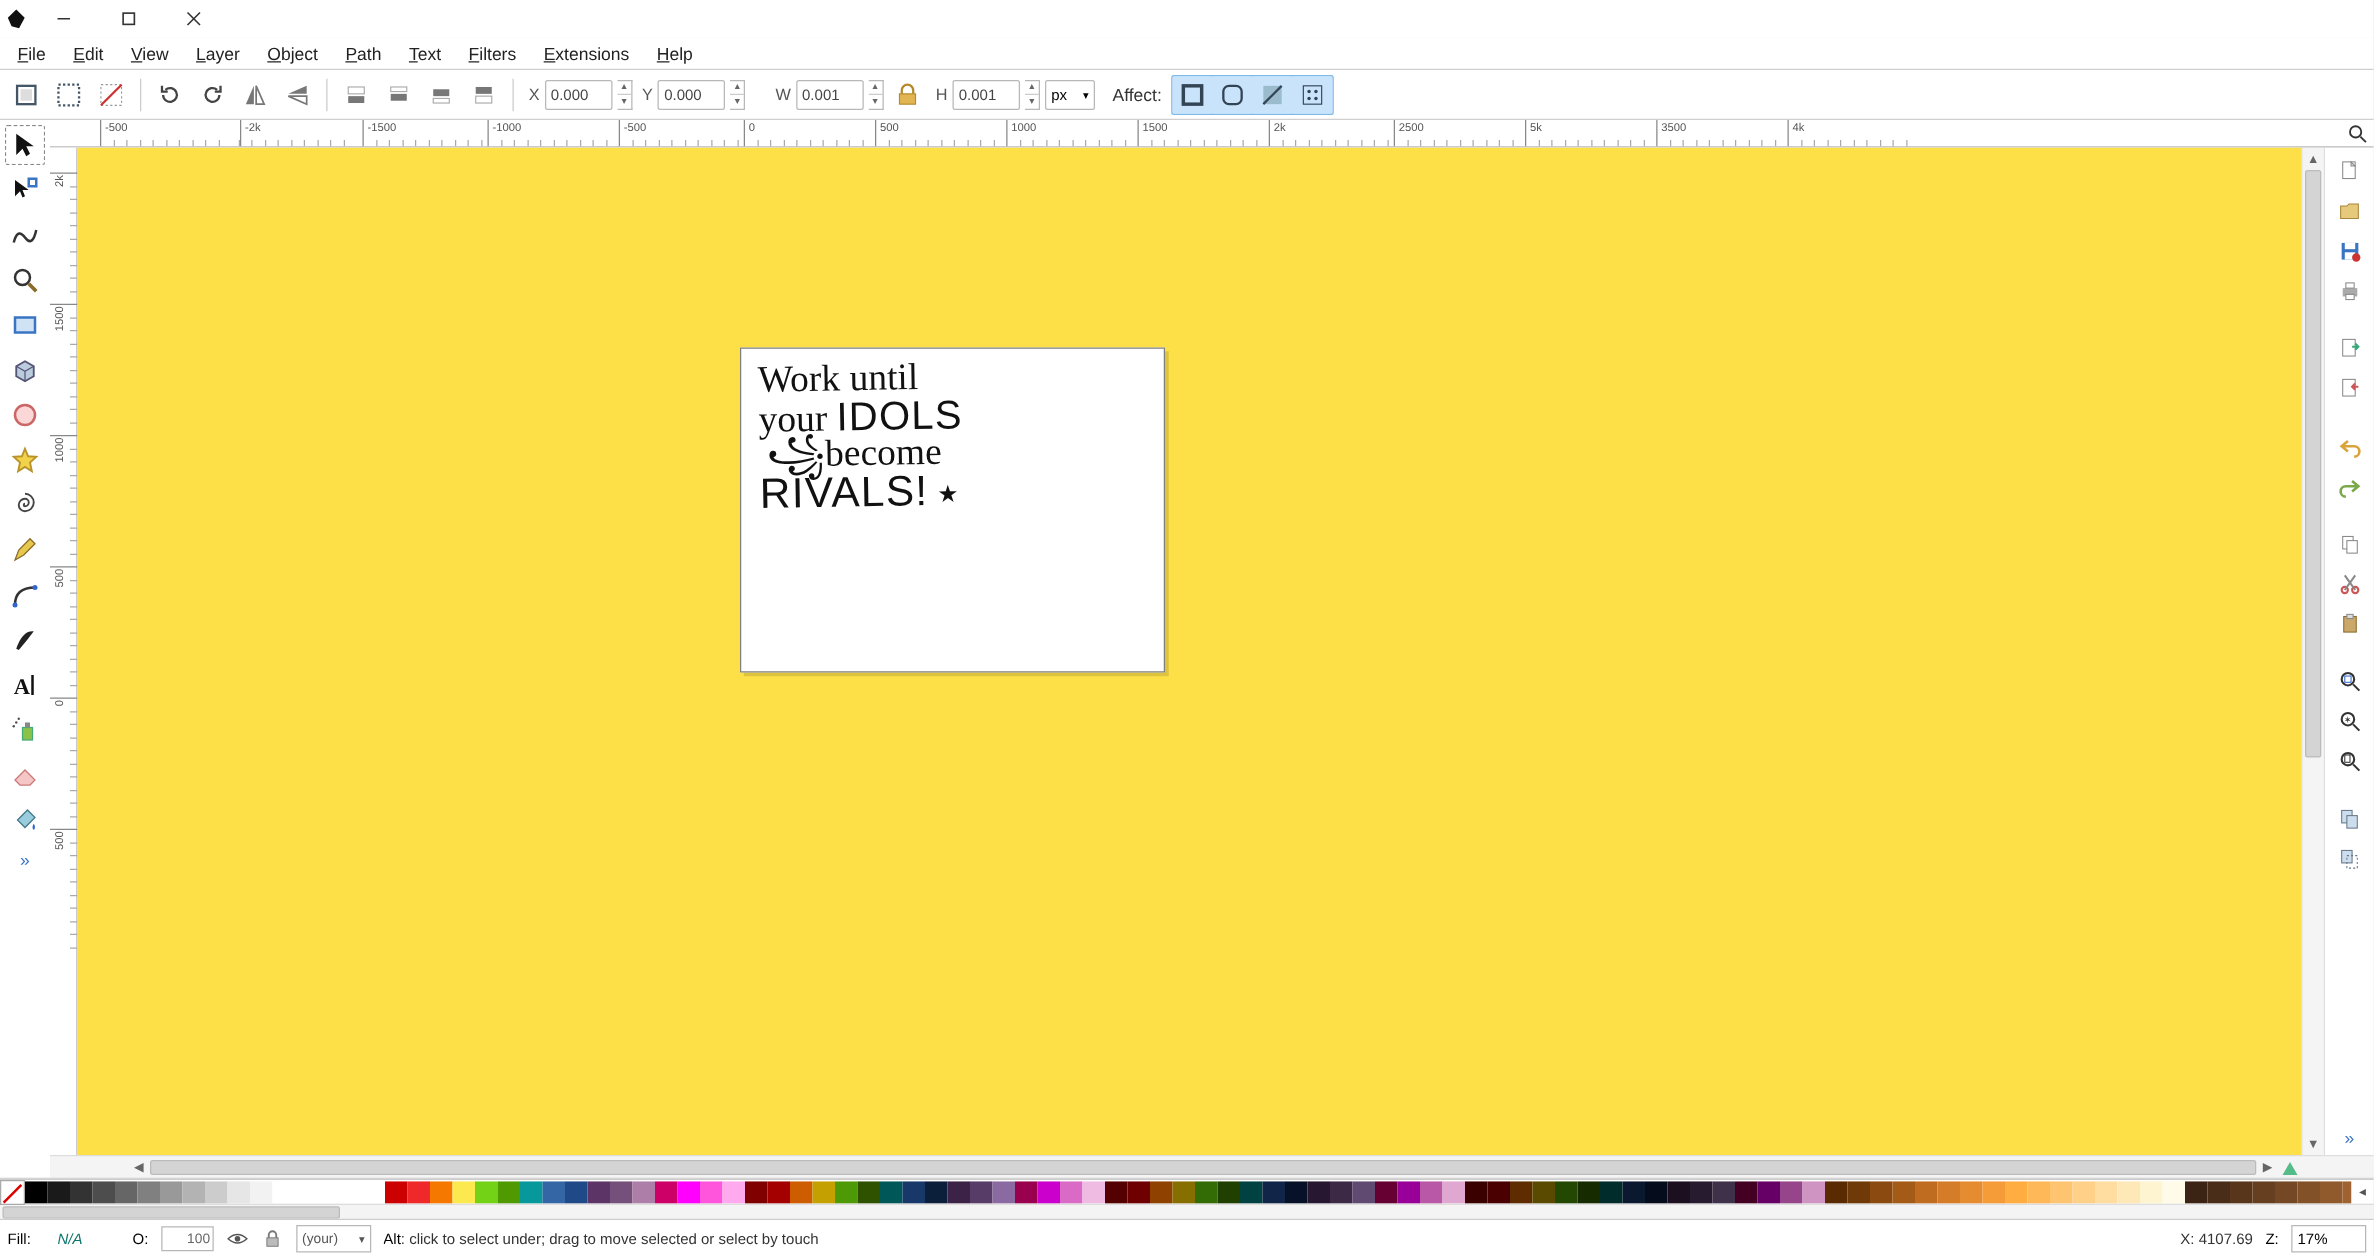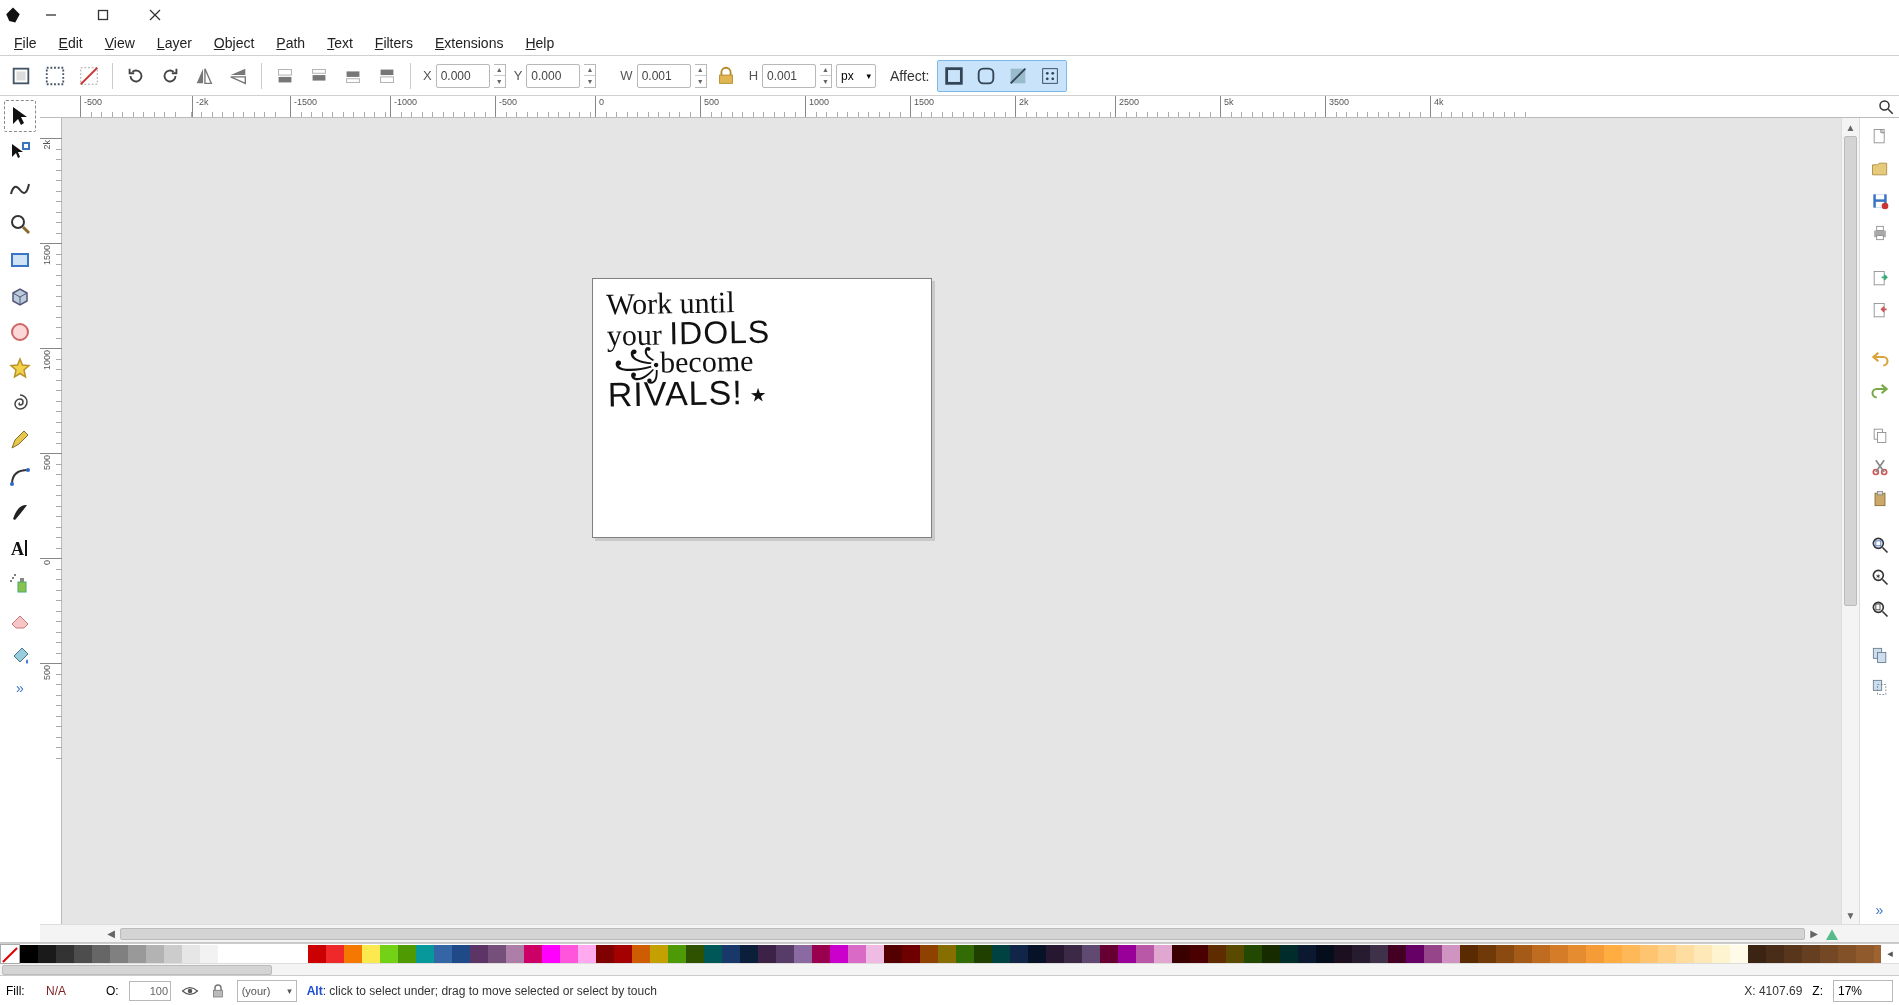--- a/index.html
+++ b/index.html
@@ -108,7 +108,7 @@
   .ruler-v .minorv { width:6px; left:16px; border-top:1px solid #aaa; position:absolute; }
 
   .canvas {
-    flex:1; background:#e5e5e5; position:relative; overflow:hidden;
+    flex:1; background:#fde047; position:relative; overflow:hidden;
   }
 
   .page {

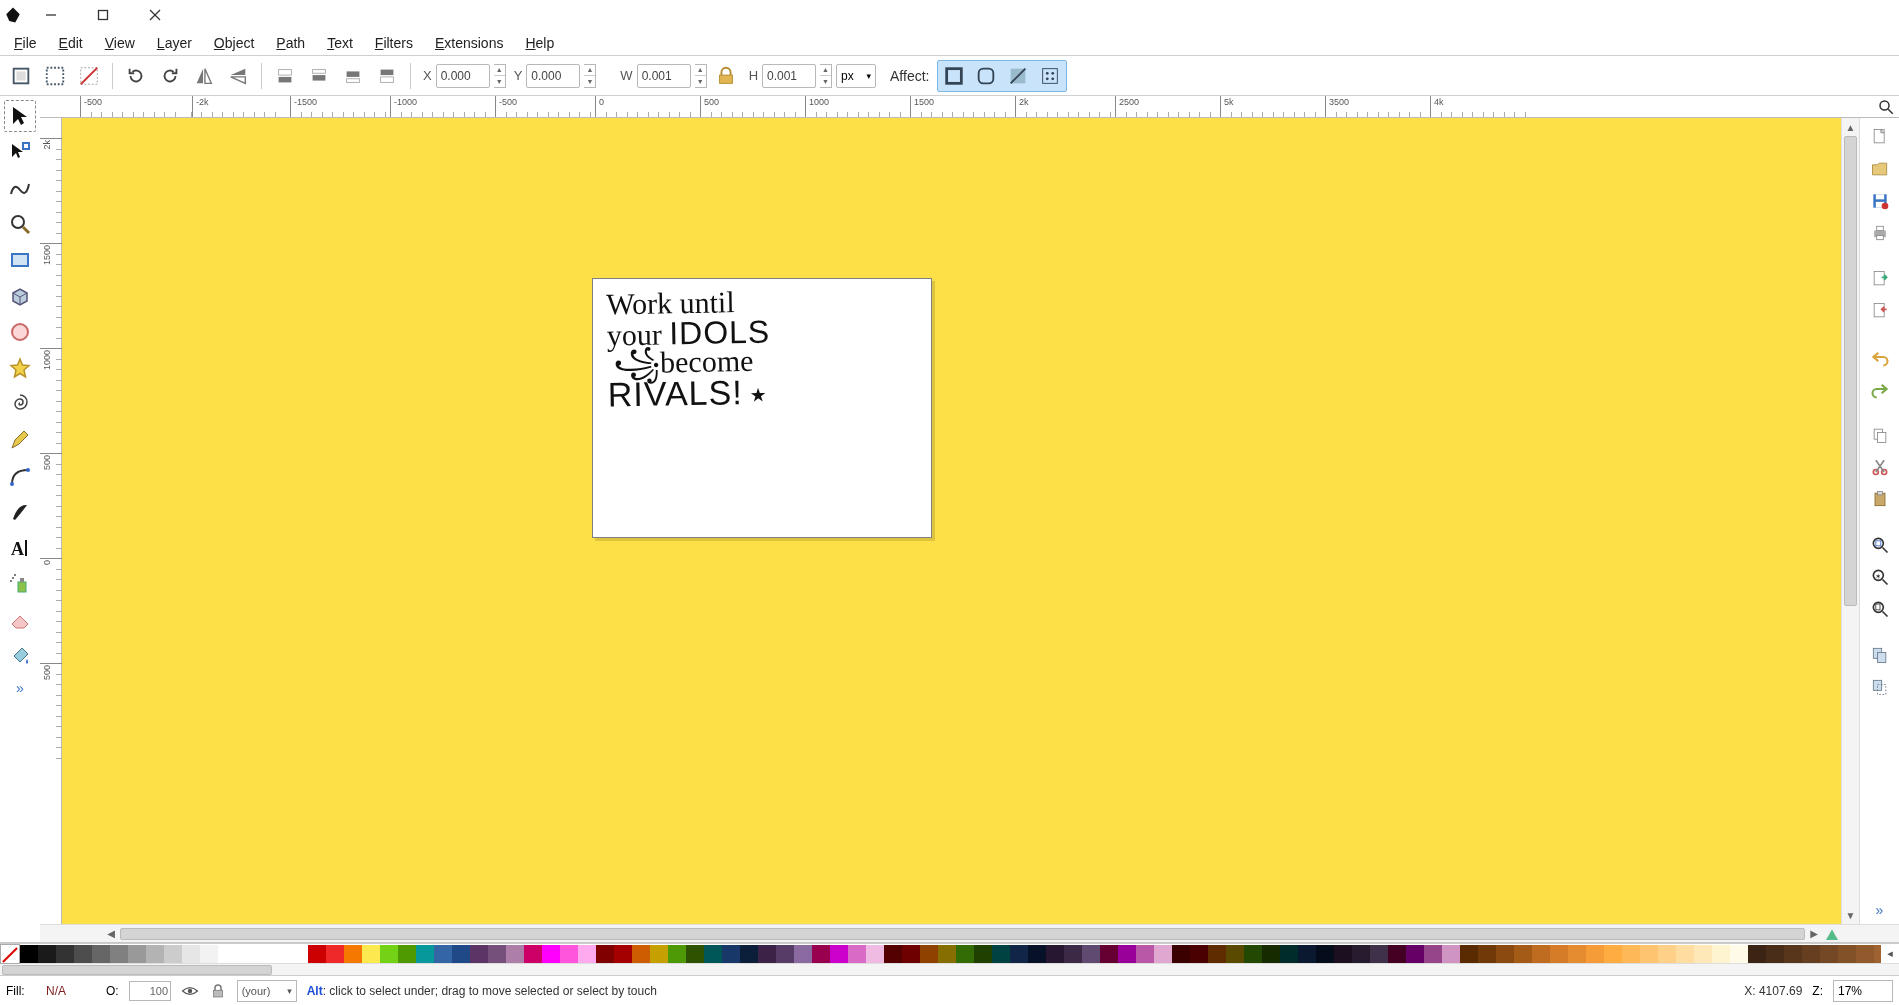--- a/index.html
+++ b/index.html
@@ -170,7 +170,7 @@
     white-space:nowrap; overflow:hidden;
   }
   .statusbar .fill-lbl { width:30px; }
-  .statusbar .na { width:50px; color:#7f1d1d; }
+  .statusbar .na { width:50px; font-style:italic; color:#0f766e; }
   .statusbar .opacity-box {
     width:36px; height:20px; border:1px solid #b8b8b8; display:flex; align-items:center; padding:0 20px; font-size:11px; color:#666;
   }

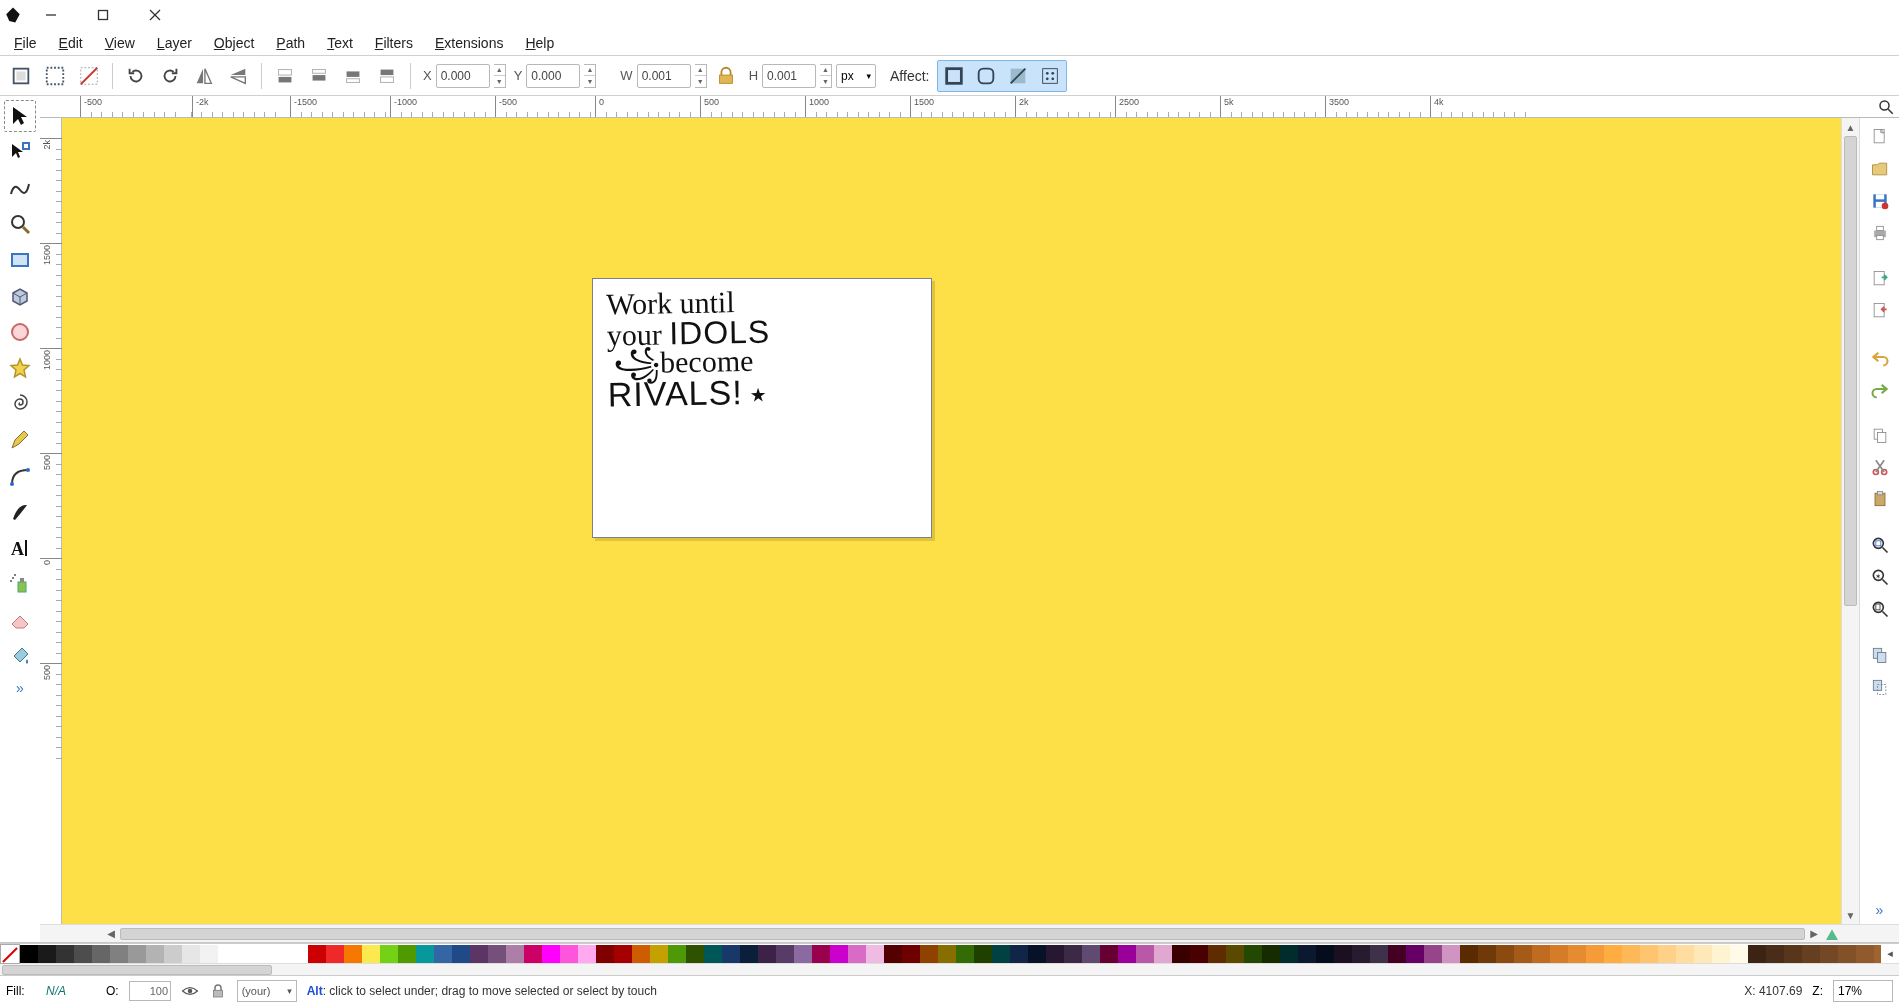--- a/index.html
+++ b/index.html
@@ -178,7 +178,7 @@
     width:60px; height:22px; border:1px solid #b8b8b8; display:flex; align-items:center; justify-content:space-between; padding:0 4px; font-size:11px; color:#555;
   }
   .statusbar .hint { flex:1; color:#333; overflow:hidden; text-overflow:ellipsis; }
-  .statusbar b { font-weight:700; color:#1d4ed8; }
+  .statusbar b { font-weight:400; color:#000000; }
   .statusbar .coords { margin-left:auto; font-size:12px; color:#333; }
   .statusbar .zoom {
     width:60px; height:22px; border:1px solid #b8b8b8; display:flex; align-items:center; padding:0 4px; font-size:12px;

